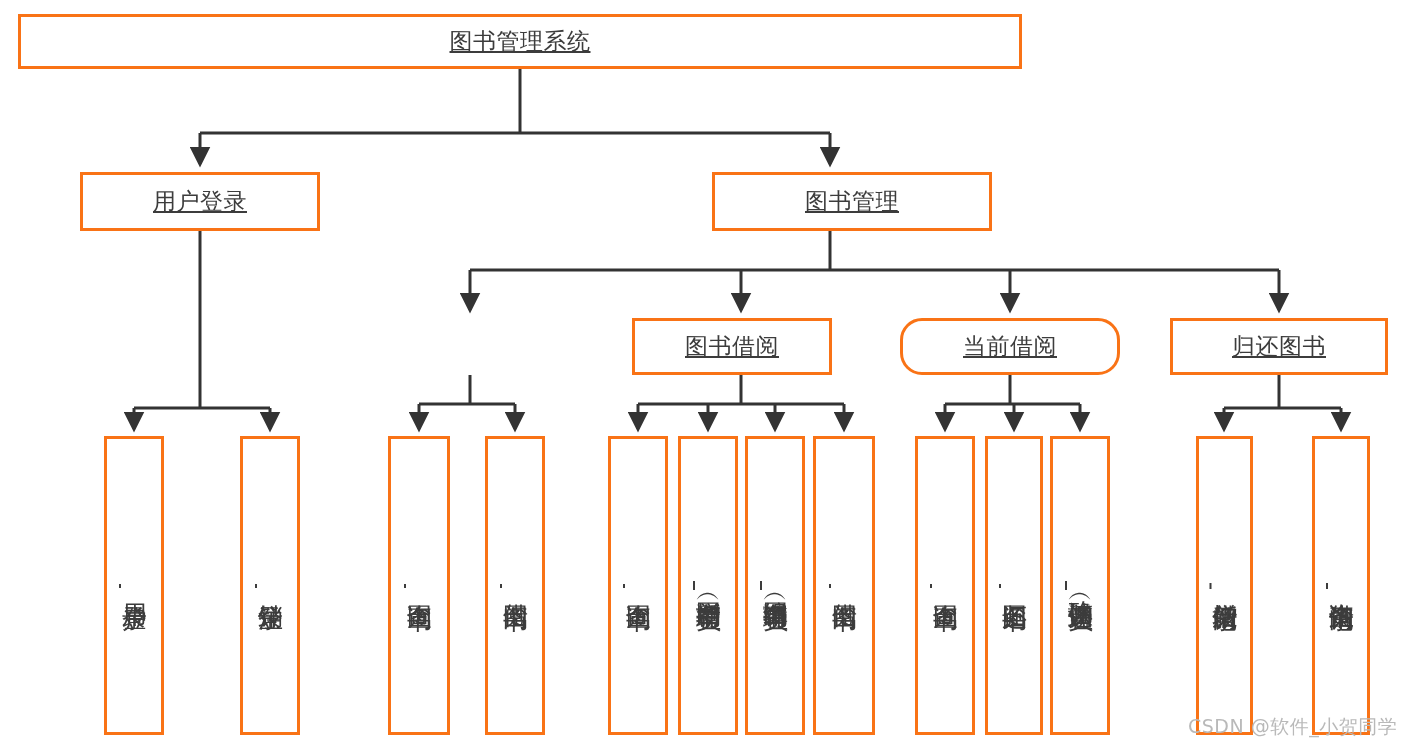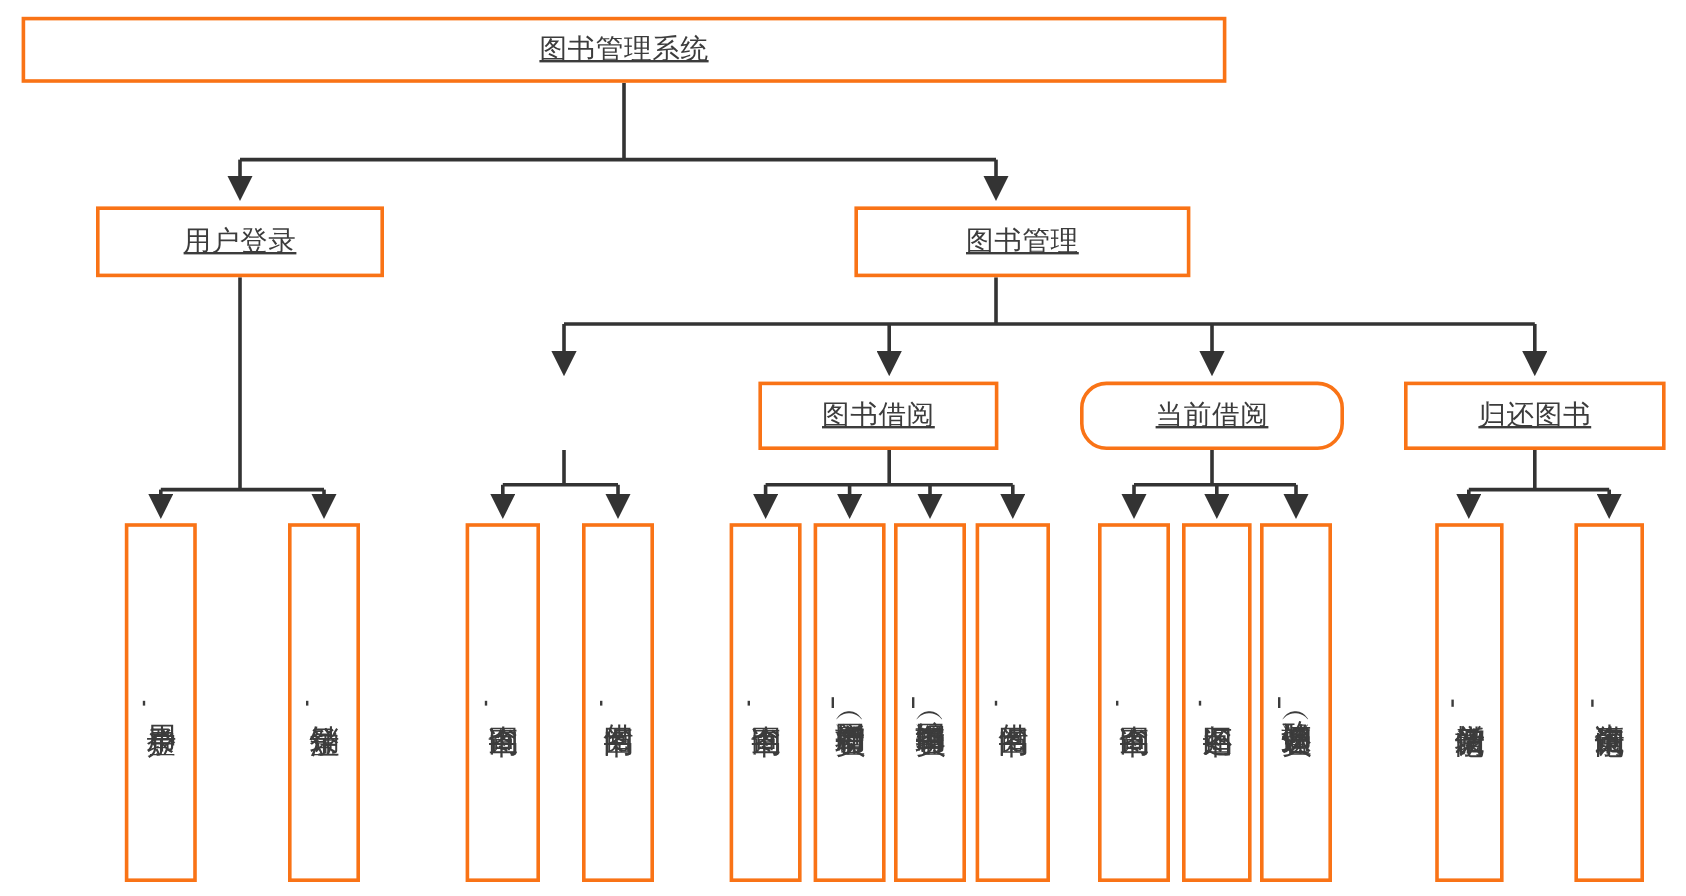--- a/index.html
+++ b/index.html
@@ -191,6 +191,7 @@
     <span class="label">查询借阅记录</span>
   </div>
 
+  <div class="watermark" style="left:1188px; top:714px;">CSDN @软件_小贺同学</div>
 
 </div>
 

